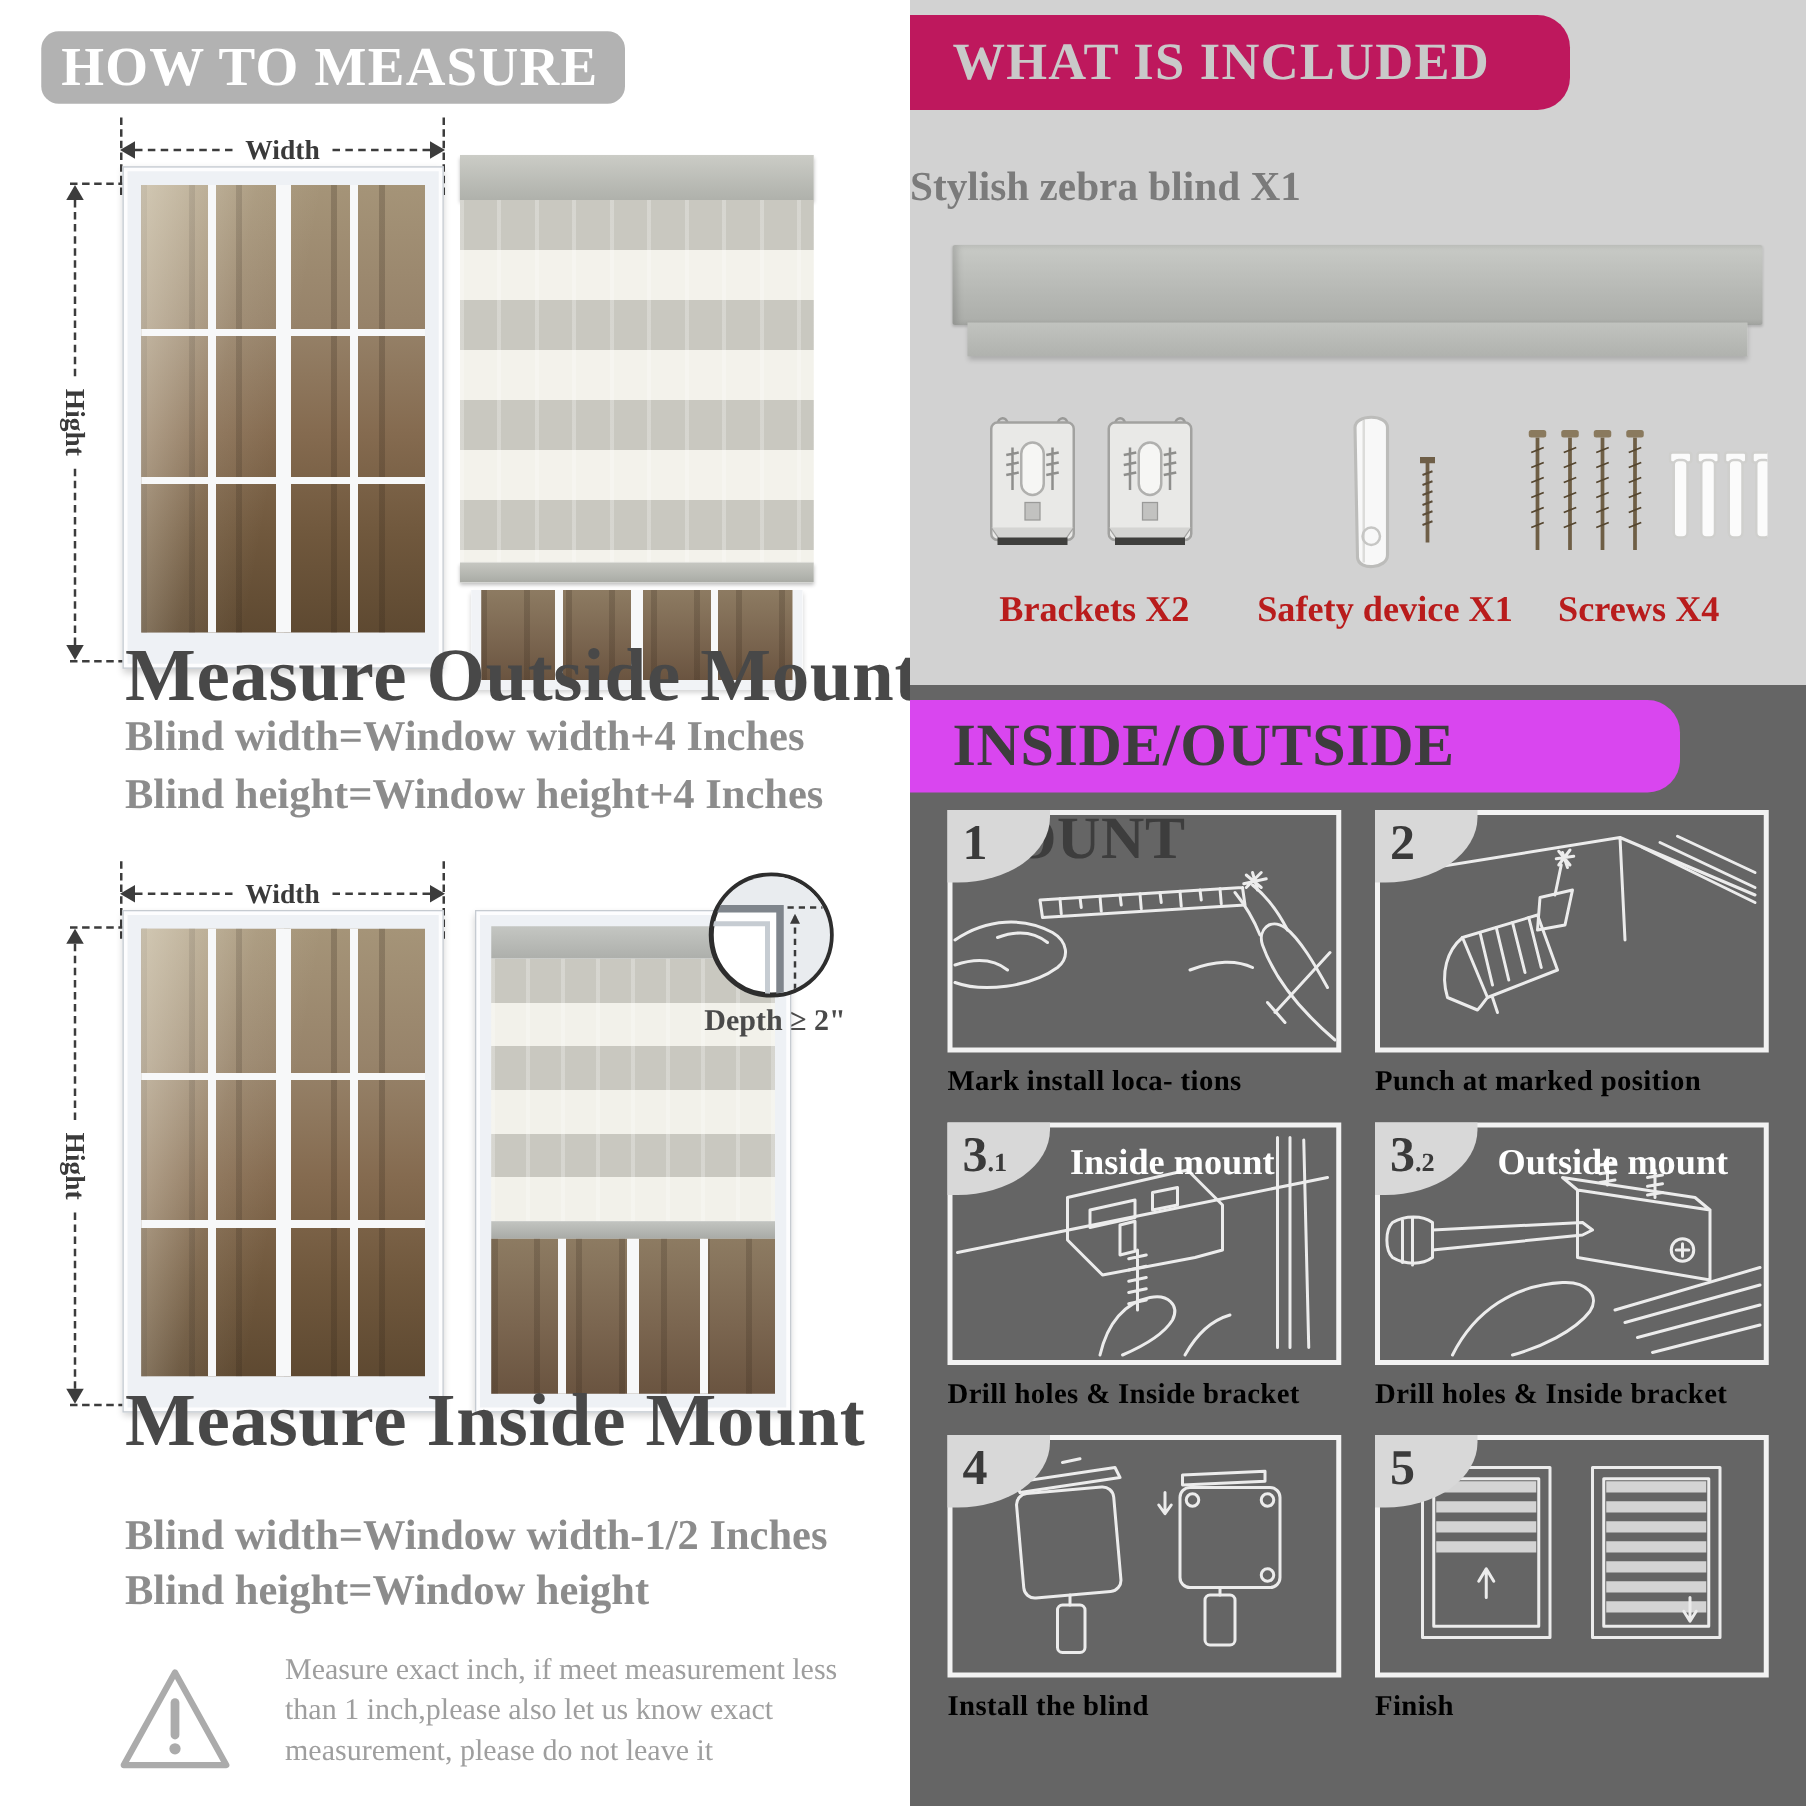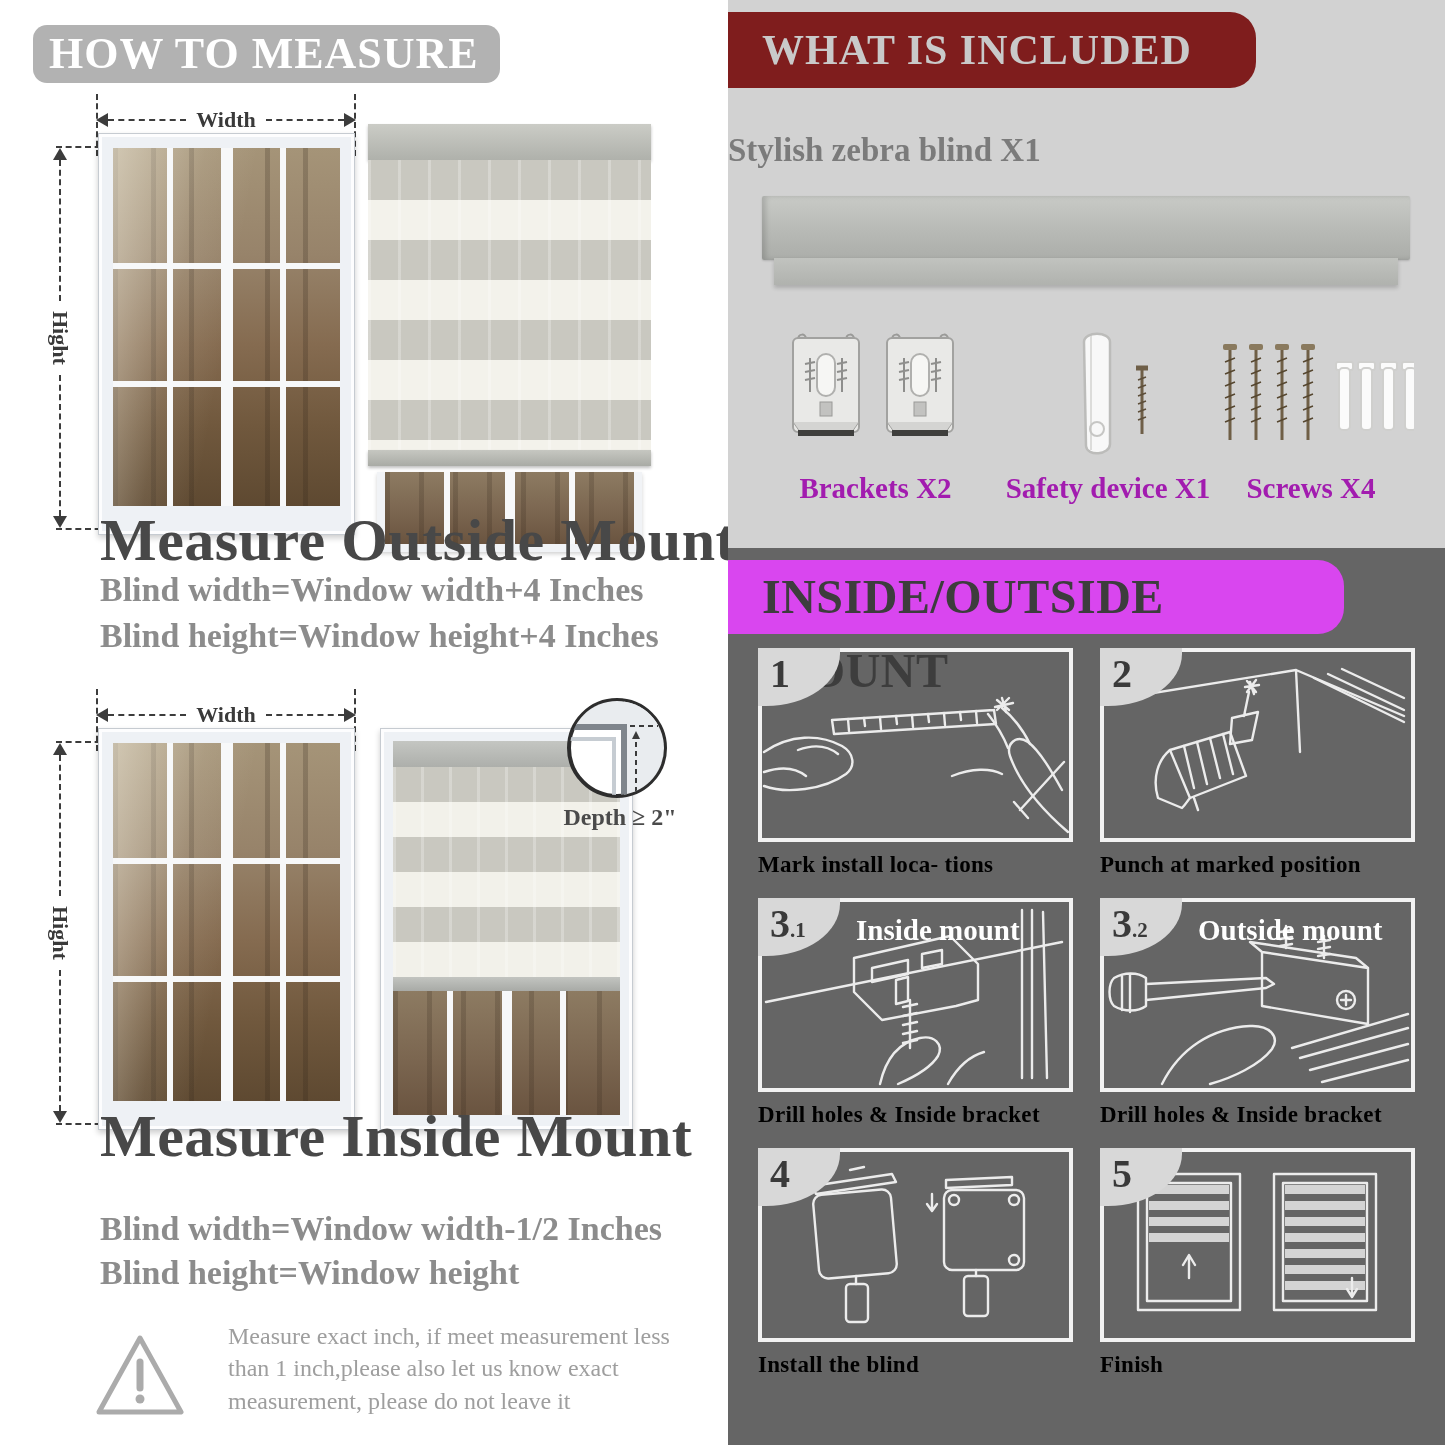--- a/index.html
+++ b/index.html
@@ -77,7 +77,7 @@
 
   
   .right-top{left:728px;top:0;width:717px;height:548px;background:#d2d2d2;}
-  .banner-included{position:absolute;left:0;top:12px;width:494px;height:76px;background:#7f1d1d;
+  .banner-included{position:absolute;left:0;top:12px;width:494px;height:76px;background:#be185d;
     border-radius:0 26px 26px 0;color:#c9c9c9;font-size:42px;font-weight:bold;line-height:76px;
     padding-left:34px;letter-spacing:1px;}
   .product-label{position:absolute;left:0;top:132px;width:100%;text-align:left;font-size:33px;

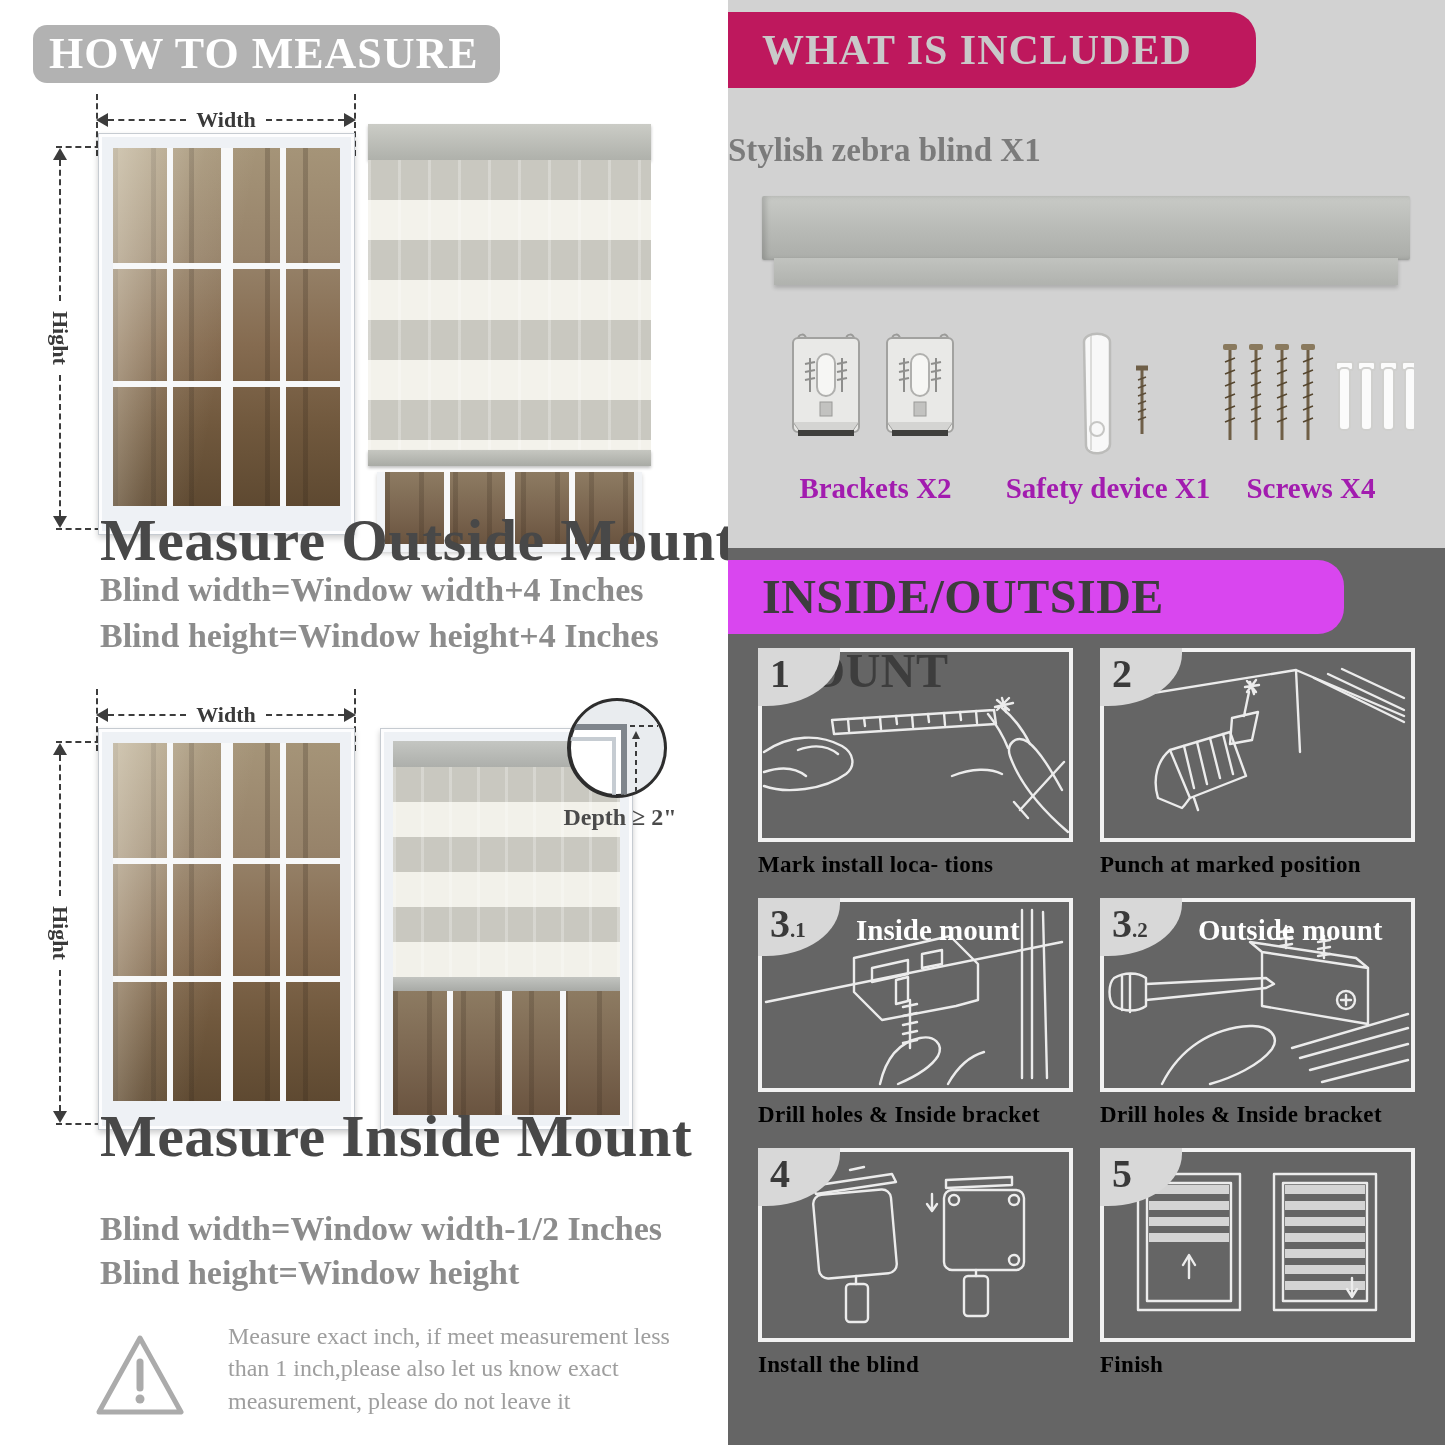--- a/index.html
+++ b/index.html
@@ -91,7 +91,7 @@
   .grp-brackets{position:absolute;left:58px;top:8px;display:flex;gap:14px;}
   .grp-safety{position:absolute;left:330px;top:4px;}
   .grp-screws{position:absolute;left:490px;top:16px;}
-  .item-label{position:absolute;top:150px;font-size:29px;font-weight:bold;color:#a21caf;text-align:center;}
+  .item-label{position:absolute;top:150px;font-size:29px;font-weight:bold;color:#b91c1c;text-align:center;}
   .lbl-brackets{left:30px;width:235px;} .lbl-safety{left:255px;width:250px;} .lbl-screws{left:478px;width:210px;}
 
   .right-bottom{left:728px;top:548px;width:717px;height:897px;background:#656565;}

